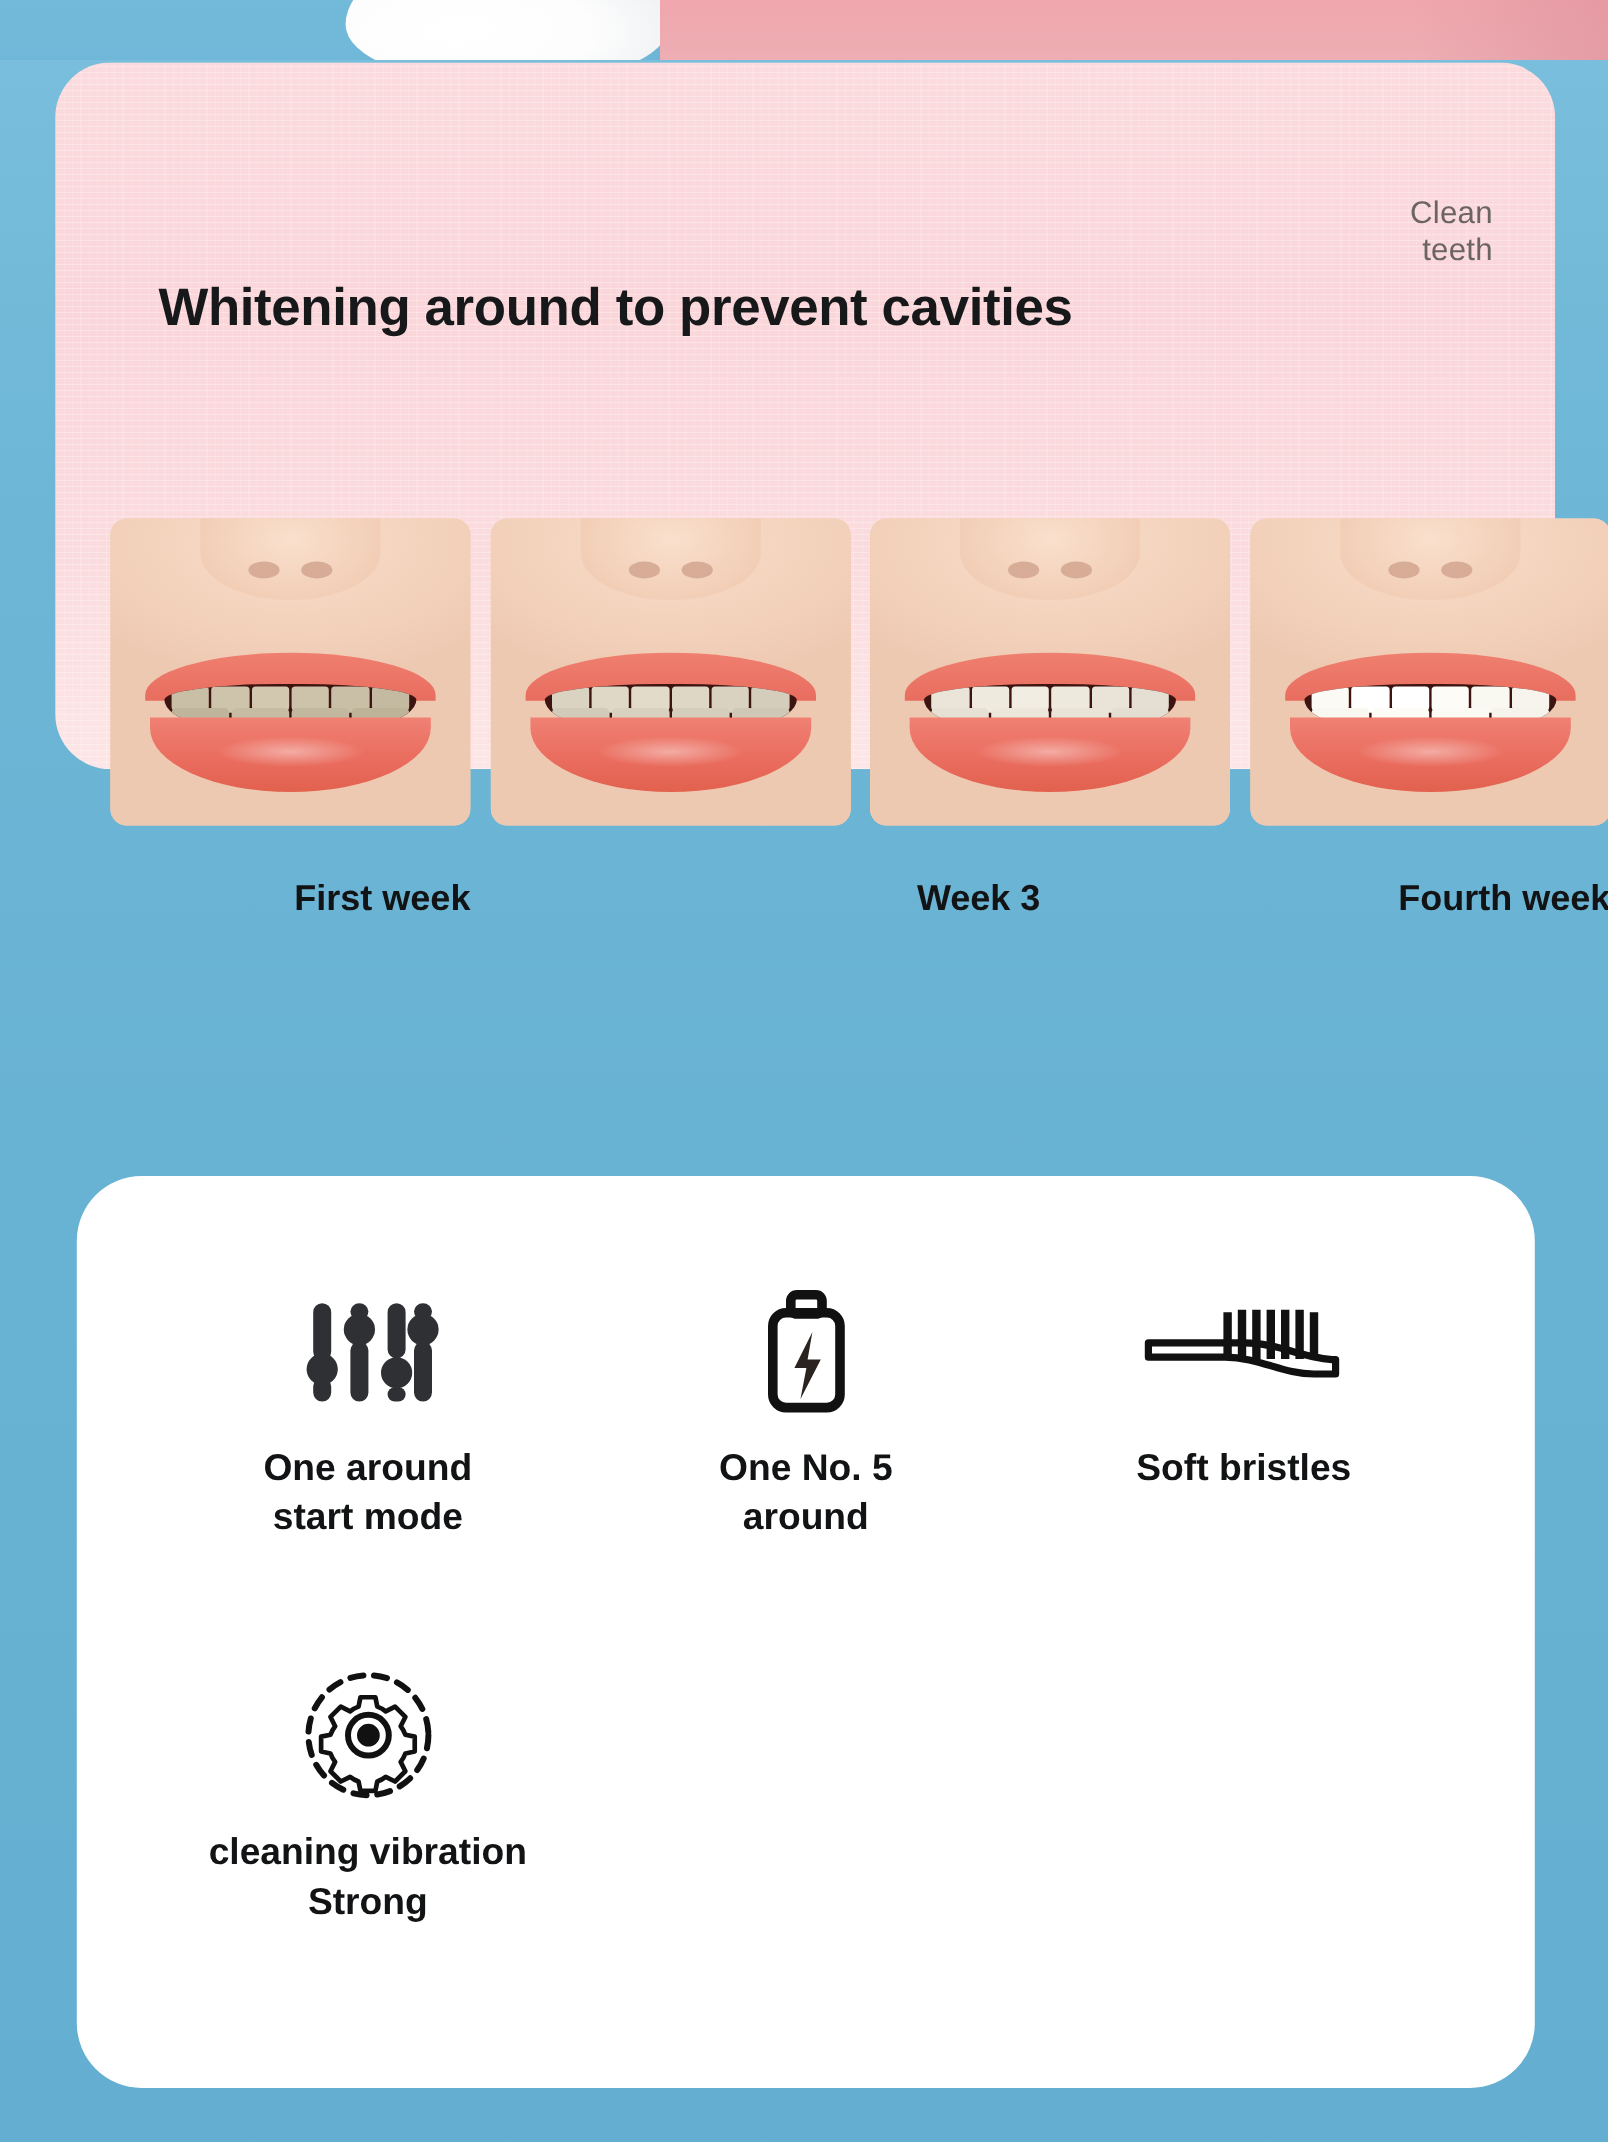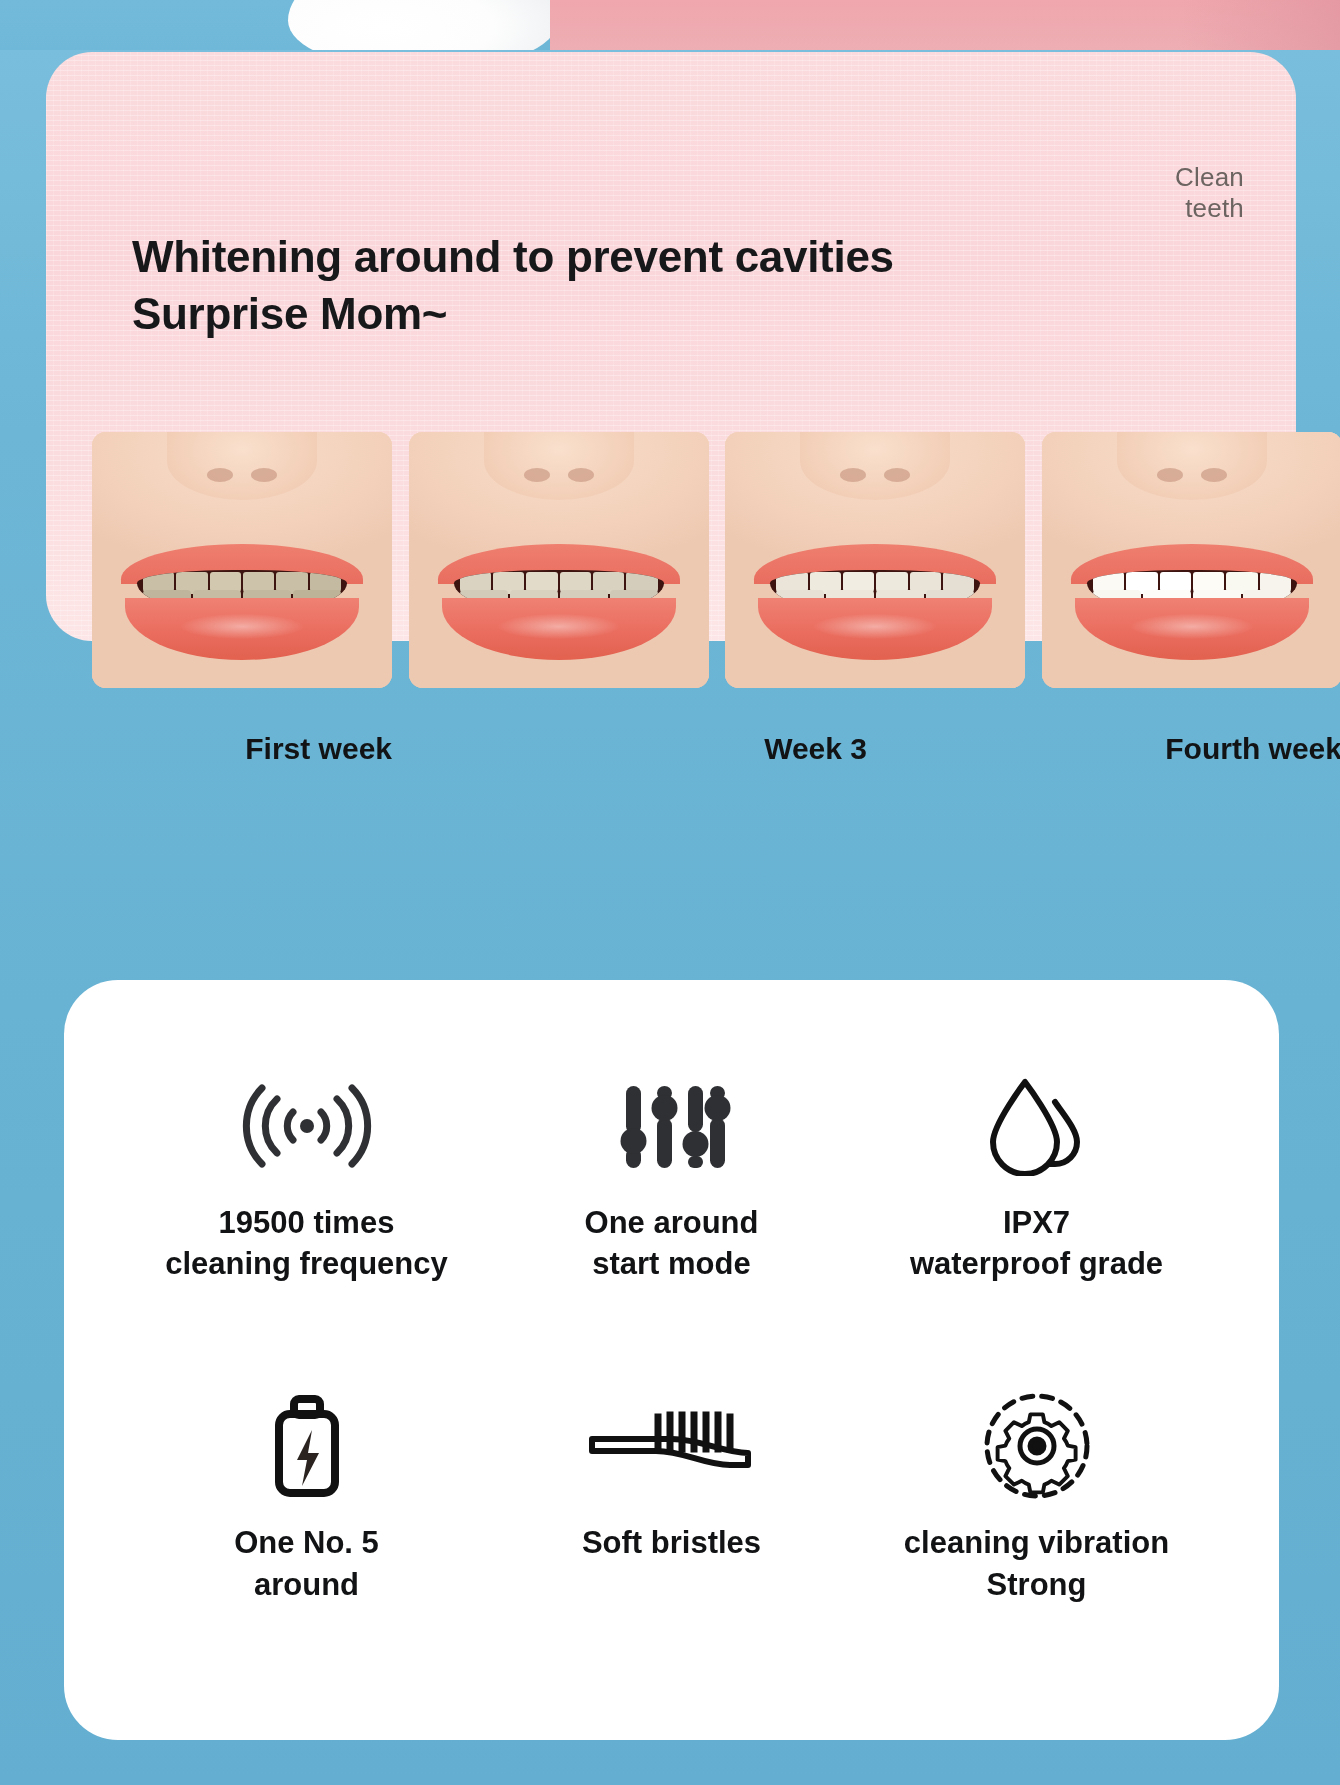--- a/index.html
+++ b/index.html
@@ -171,7 +171,6 @@
 
   <h1 class="headline">
     <div>Whitening around to prevent cavities</div>
-    <div>Surprise Mom~</div>
   </h1>
 
   <div class="photo-row">

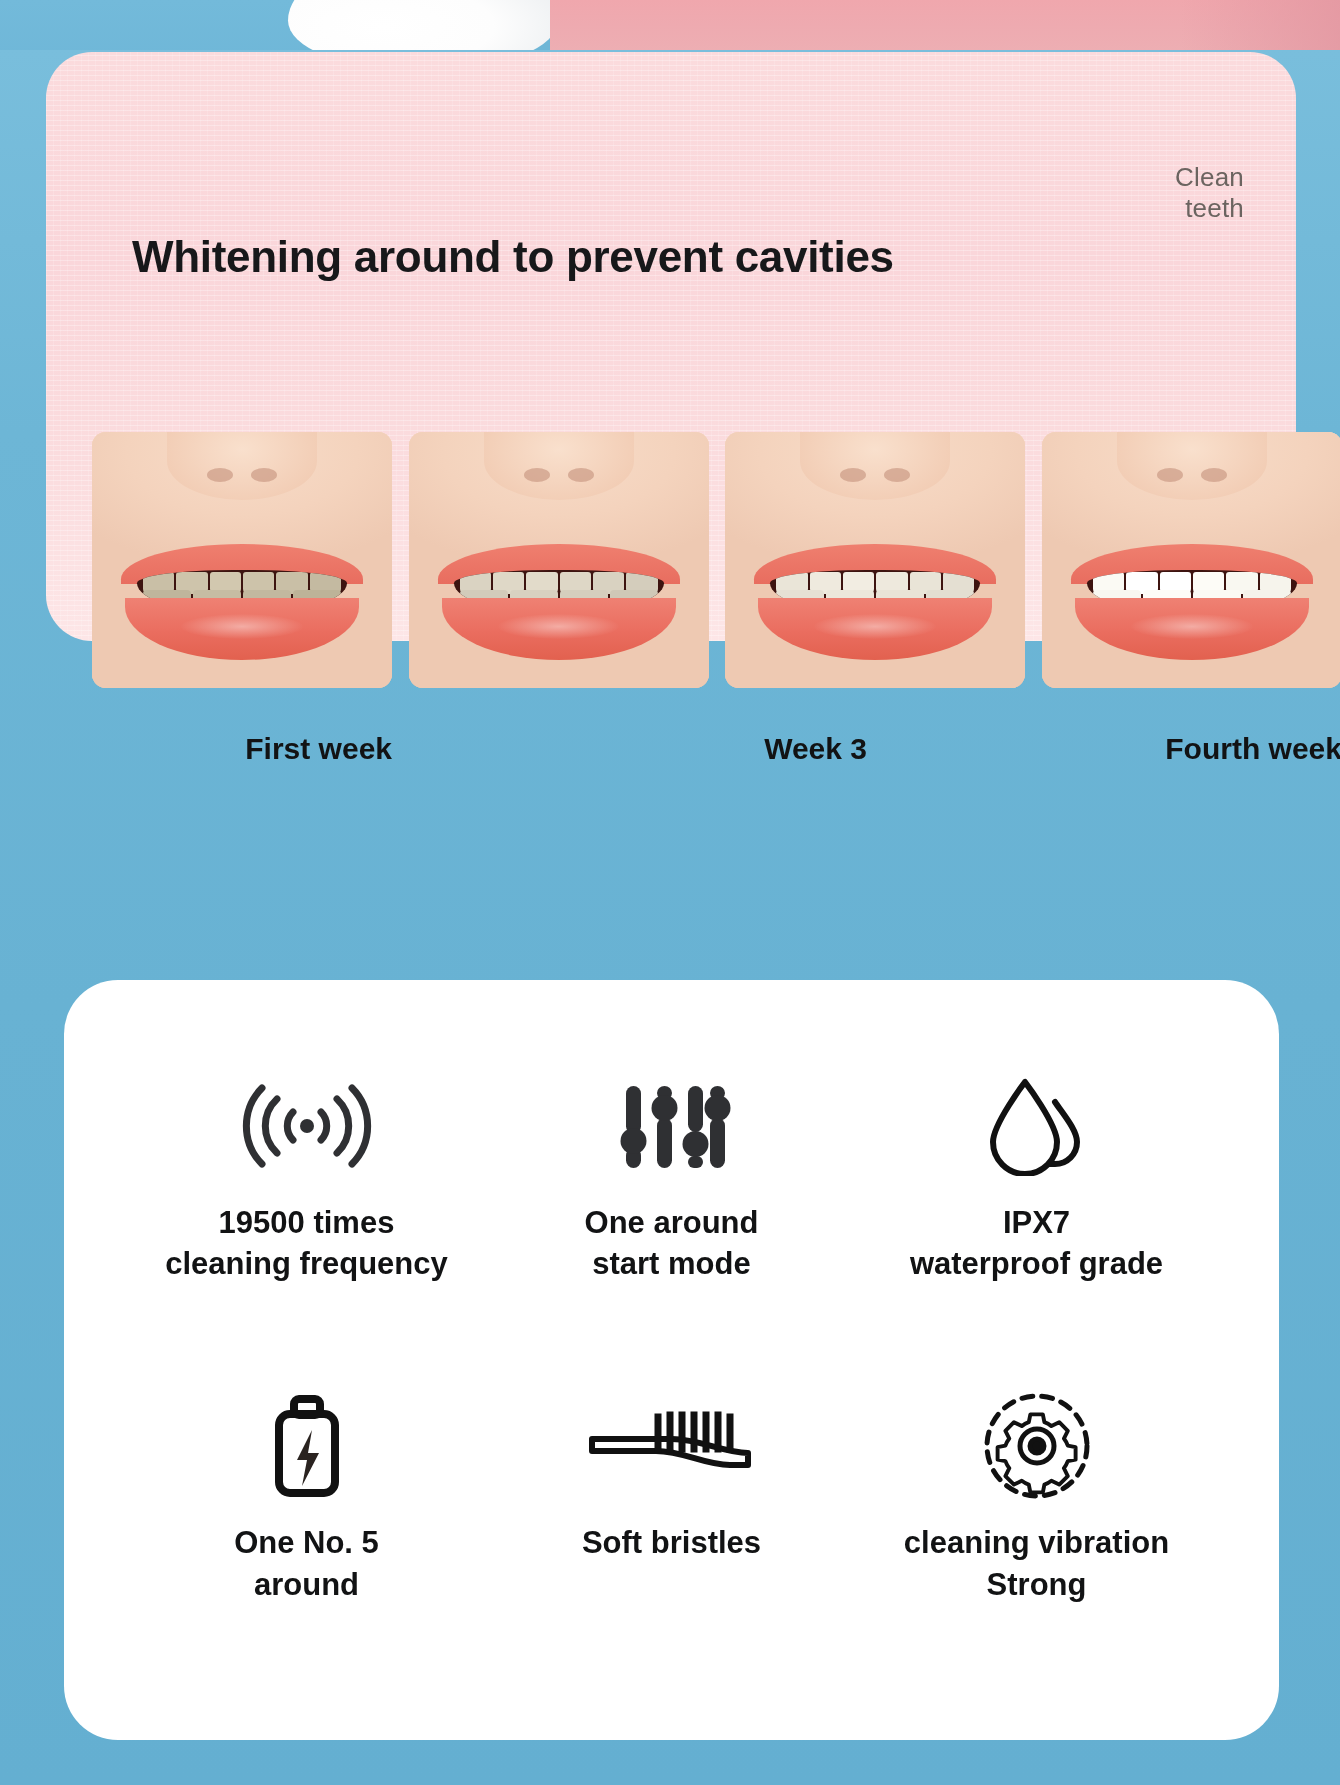--- a/index.html
+++ b/index.html
@@ -299,23 +299,6 @@
 <section class="white-card">
   <div class="feature-grid">
 
-    <div class="feature">
-      <div class="ficon">
-        <svg width="132" height="96" viewBox="0 0 132 96" fill="none" stroke="#2f3033" stroke-width="7" stroke-linecap="round">
-          <circle cx="66" cy="48" r="7" fill="#2f3033" stroke="none"></circle>
-          <path d="M52 34 A20 20 0 0 0 52 62"></path>
-          <path d="M80 34 A20 20 0 0 1 80 62"></path>
-          <path d="M36 21 A37 37 0 0 0 36 75"></path>
-          <path d="M96 21 A37 37 0 0 1 96 75"></path>
-          <path d="M21 10 A54 54 0 0 0 21 86"></path>
-          <path d="M111 10 A54 54 0 0 1 111 86"></path>
-        </svg>
-      </div>
-      <div class="flabel">
-        <div>19500 times</div>
-        <div>cleaning frequency</div>
-      </div>
-    </div>
 
     <div class="feature">
       <div class="ficon">

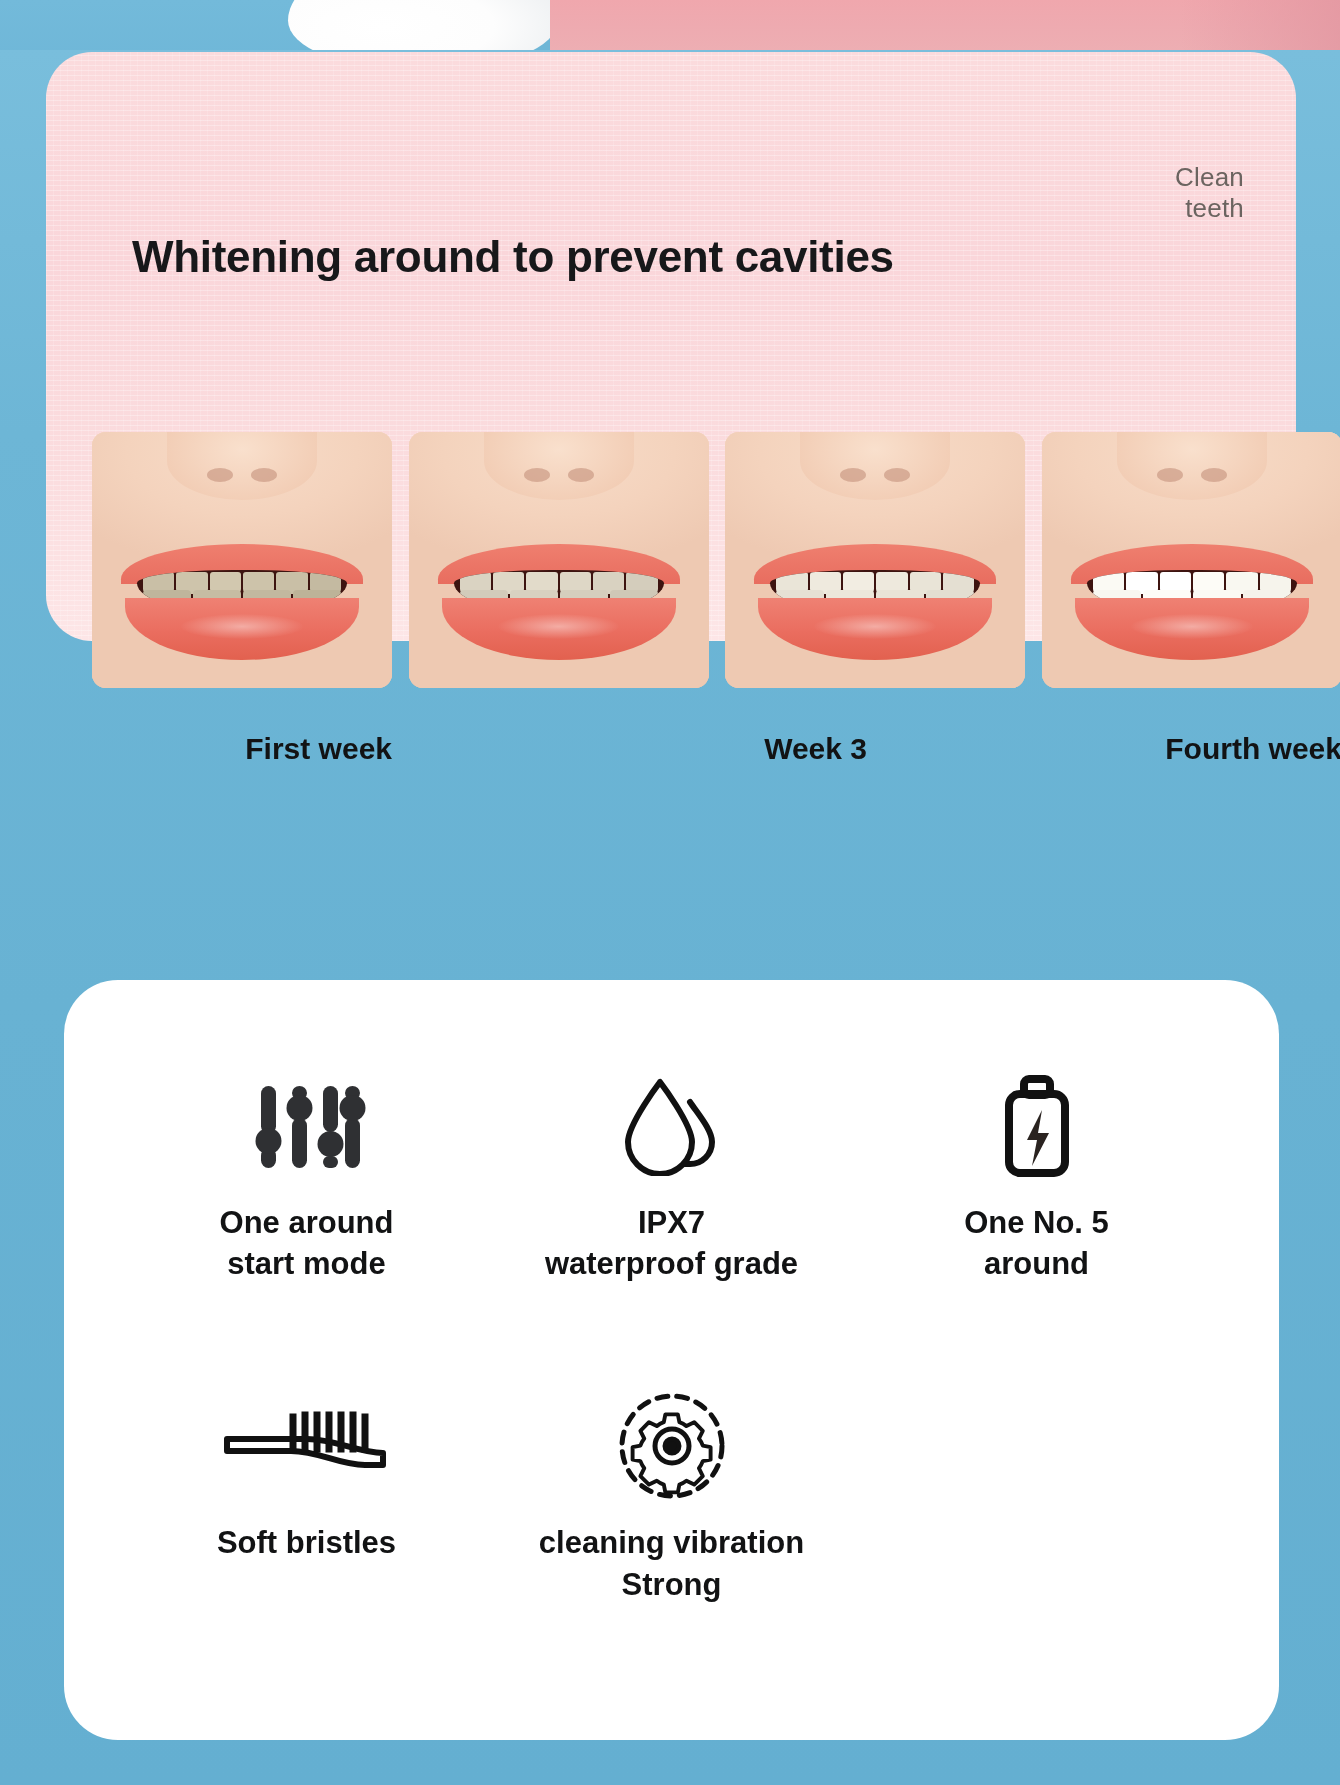--- a/index.html
+++ b/index.html
@@ -326,18 +326,6 @@
       </div>
     </div>
 
-    <div class="feature">
-      <div class="ficon">
-        <svg width="104" height="100" viewBox="0 0 104 100" fill="none" stroke="#111" stroke-width="6" stroke-linejoin="round" stroke-linecap="round">
-          <path d="M70 26 C78 38 92 54 92 66 a22 22 0 0 1 -22 22 h-8"></path>
-          <path d="M40 6 C40 6 8 48 8 66 a32 32 0 0 0 64 0 C72 48 40 6 40 6 Z" fill="#fff"></path>
-        </svg>
-      </div>
-      <div class="flabel">
-        <div>IPX7</div>
-        <div>waterproof grade</div>
-      </div>
-    </div>
 
     <div class="feature">
       <div class="ficon">

